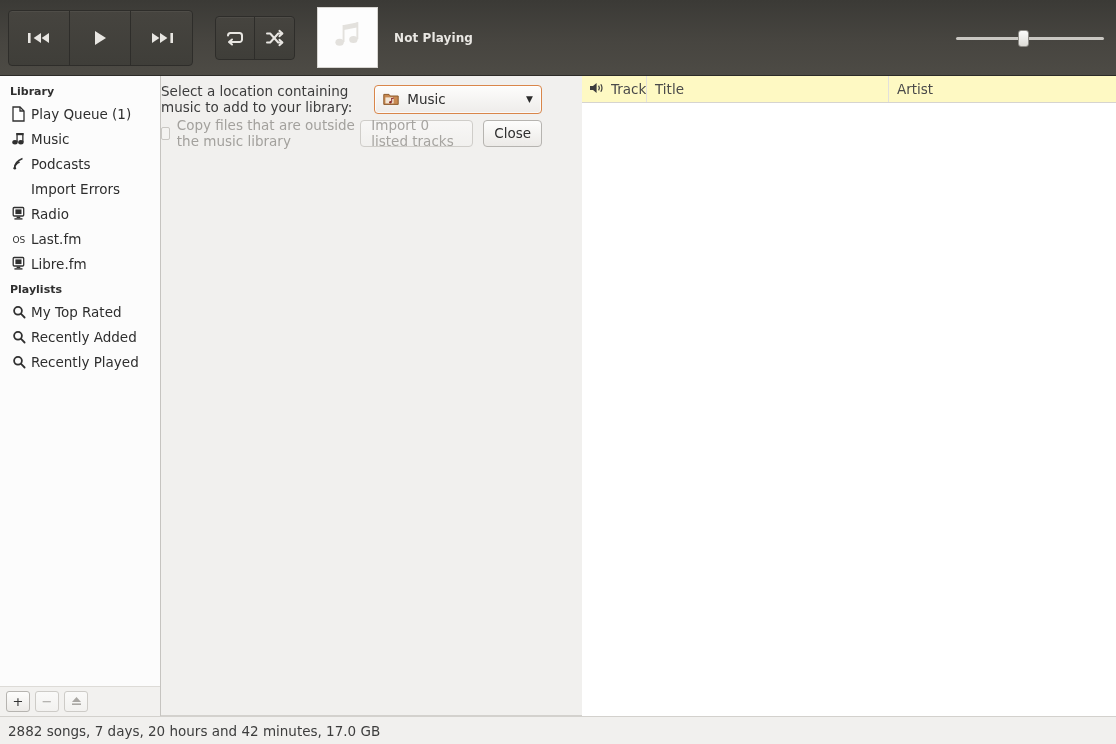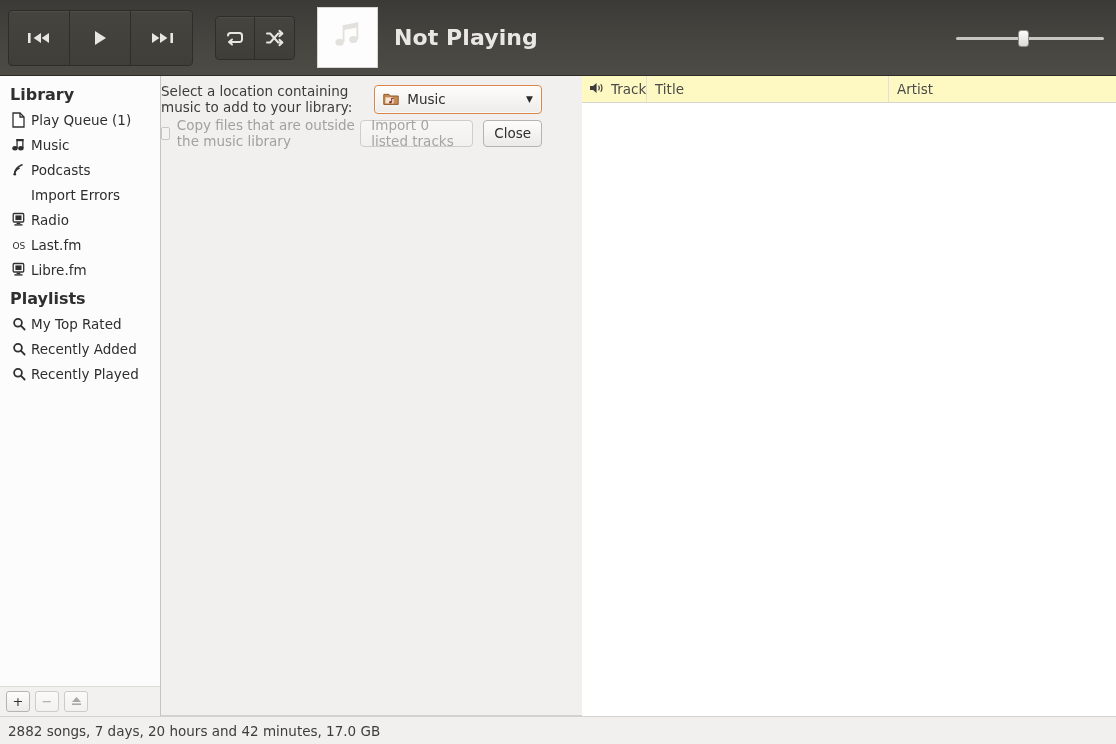--- a/index.html
+++ b/index.html
@@ -51,7 +51,7 @@
   .nowplaying {
     margin-left: 16px;
     color: #e9e7e3;
-    font-size: 22px;
+    font-size: 12px;
     font-weight: bold;
     letter-spacing: .1px;
   }

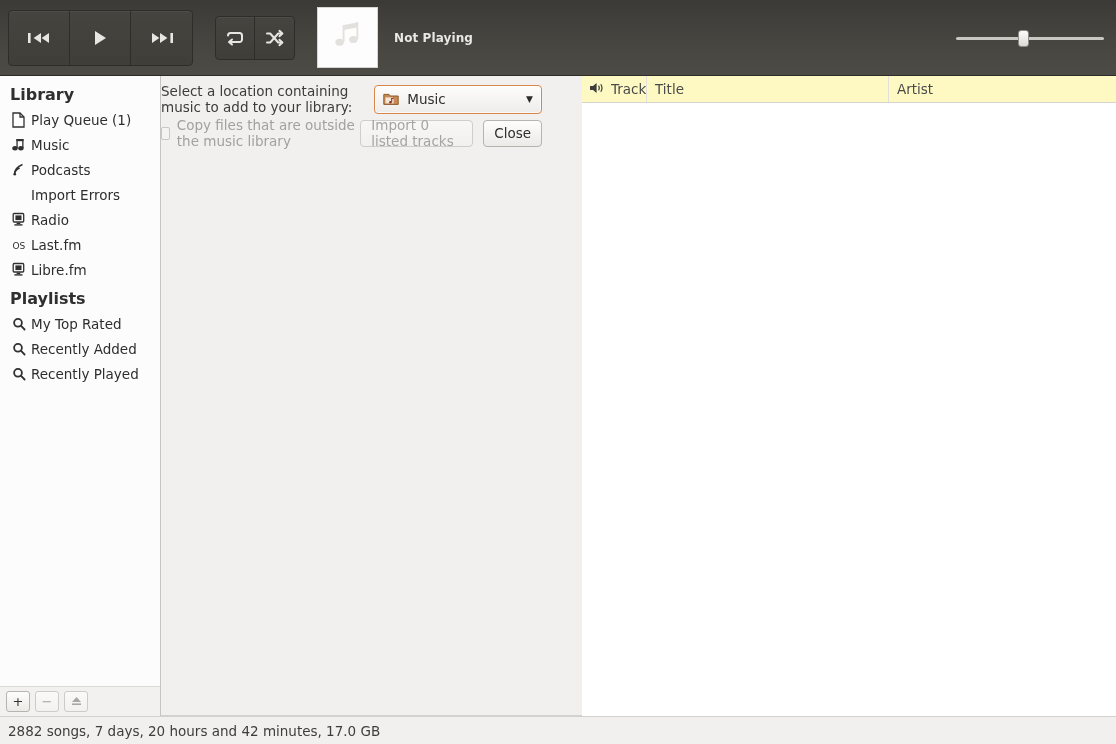--- a/index.html
+++ b/index.html
@@ -87,7 +87,7 @@
   .sec-title {
     font-weight: bold; color: #2f2f2f;
     padding: 3px 0 3px 10px;
-    font-size: 16px;
+    font-size: 11px;
   }
   .side-item {
     display: flex; align-items: center;

